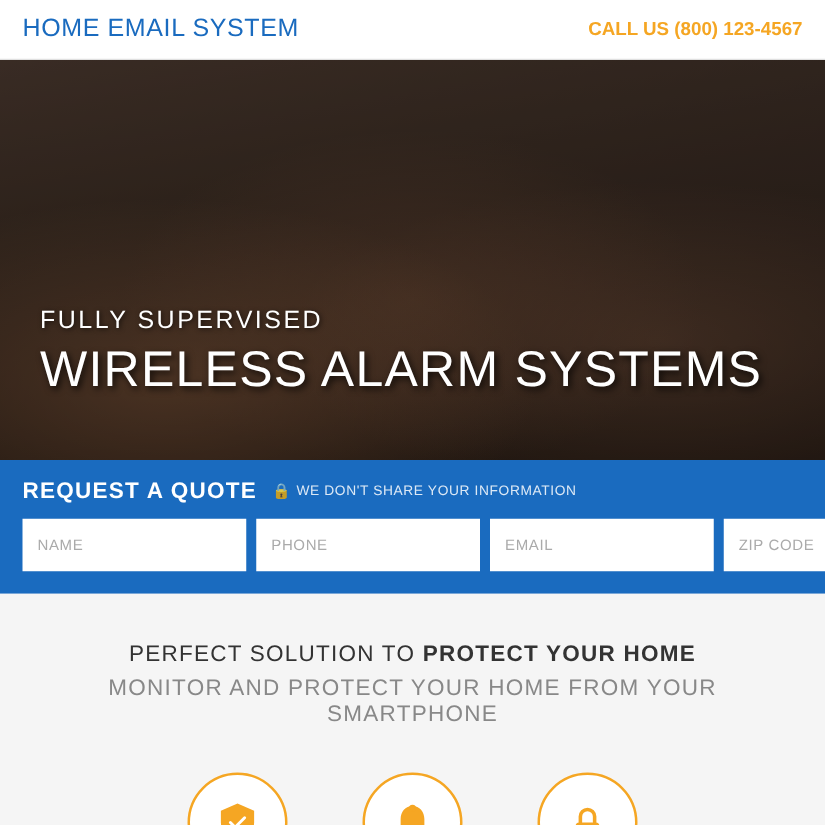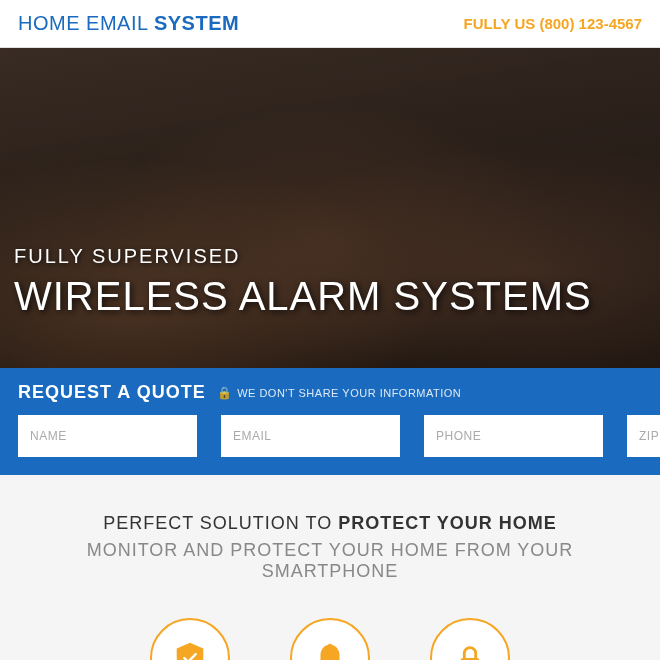--- a/index.html
+++ b/index.html
@@ -27,7 +27,7 @@
       letter-spacing: 0.5px;
     }
     .logo strong {
-      font-weight: 700;
+      font-weight: 400;
     }
     .call-us {
       font-size: 15px;

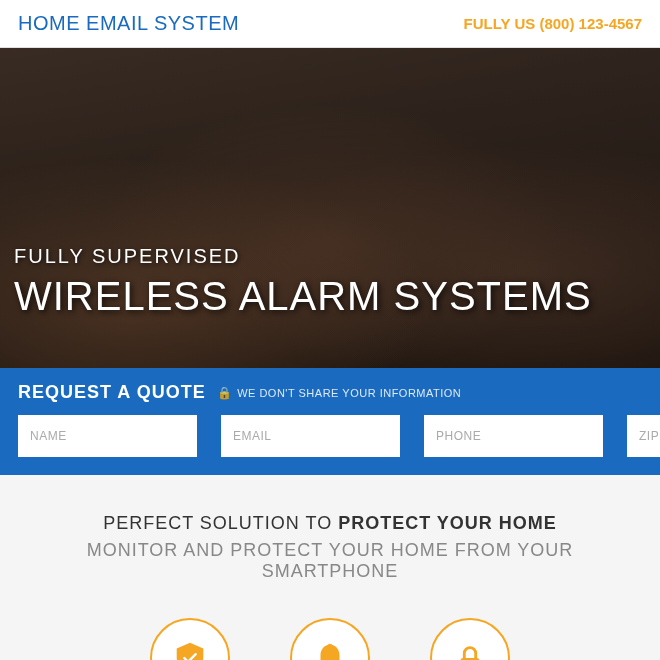--- a/index.html
+++ b/index.html
@@ -216,7 +216,7 @@
     </span>
   </div>
   <div class="call-us">
-    <span>FULLY US</span> <span>(800) 123-4567</span>
+    <span>CALL US</span> <span>(800) 123-4567</span>
   </div>
 </header>
 

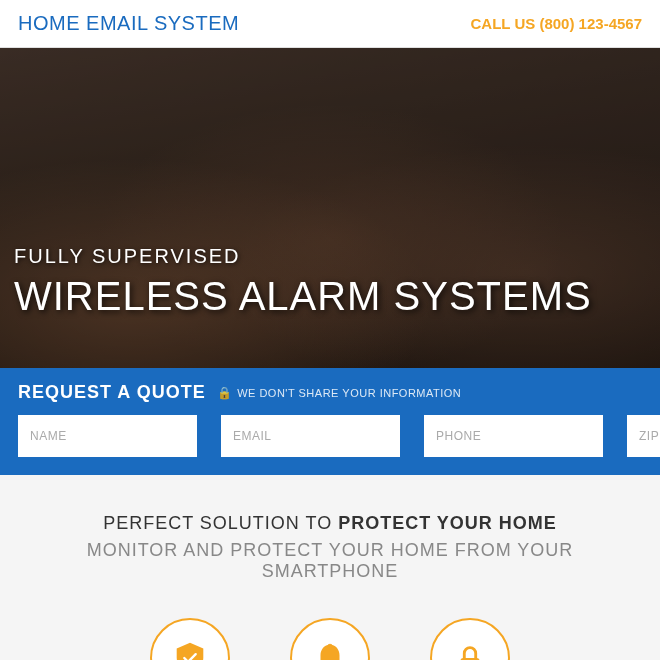--- a/index.html
+++ b/index.html
@@ -82,7 +82,7 @@
     .hero-text {
       position: absolute;
       bottom: 50px;
-      left: 14px;
+      left: 32px;
       right: 22px;
       color: #fff;
     }

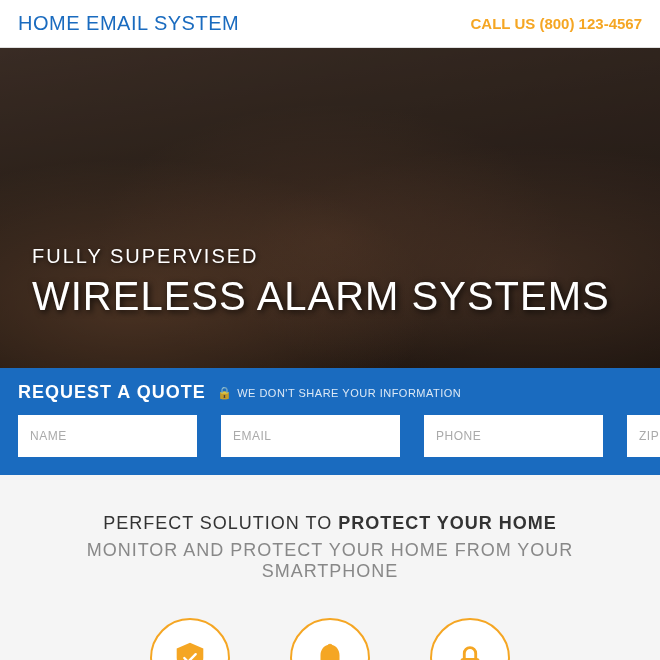--- a/index.html
+++ b/index.html
@@ -135,7 +135,7 @@
     }
     .quote-form {
       display: flex;
-      gap: 24px;
+      gap: 8px;
       align-items: center;
     }
     .quote-form input {

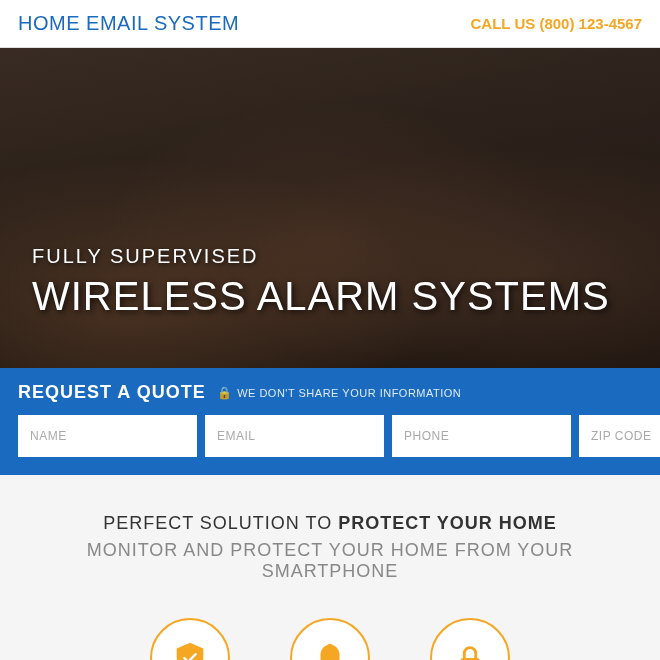--- a/index.html
+++ b/index.html
@@ -240,8 +240,8 @@
   </div>
   <form class="quote-form">
     <input type="text" placeholder="NAME" style="">
+    <input type="tel" placeholder="PHONE" style="">
     <input type="email" placeholder="EMAIL" style="">
-    <input type="tel" placeholder="PHONE" style="">
     <input type="text" placeholder="ZIP CODE" style="">
 
   </form>

